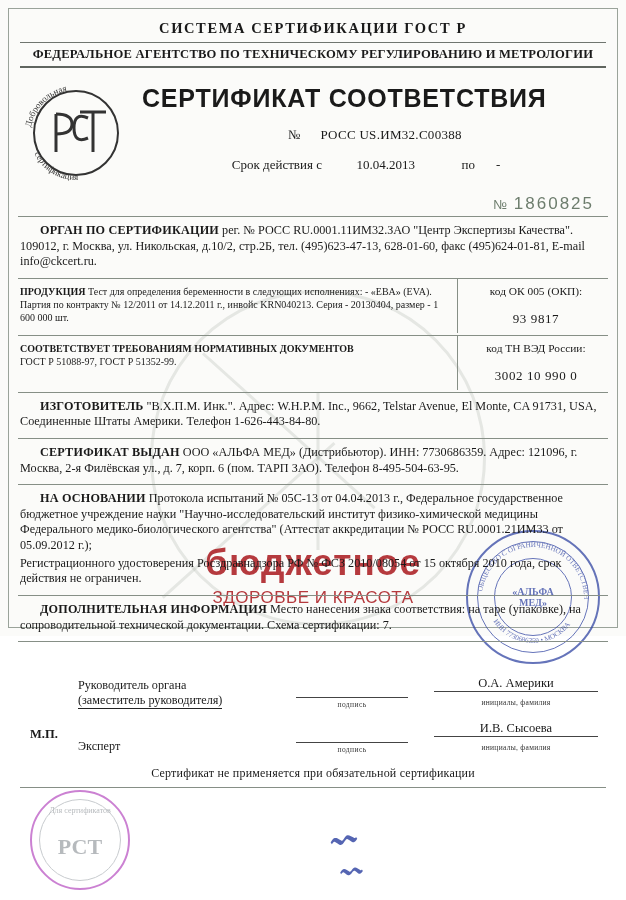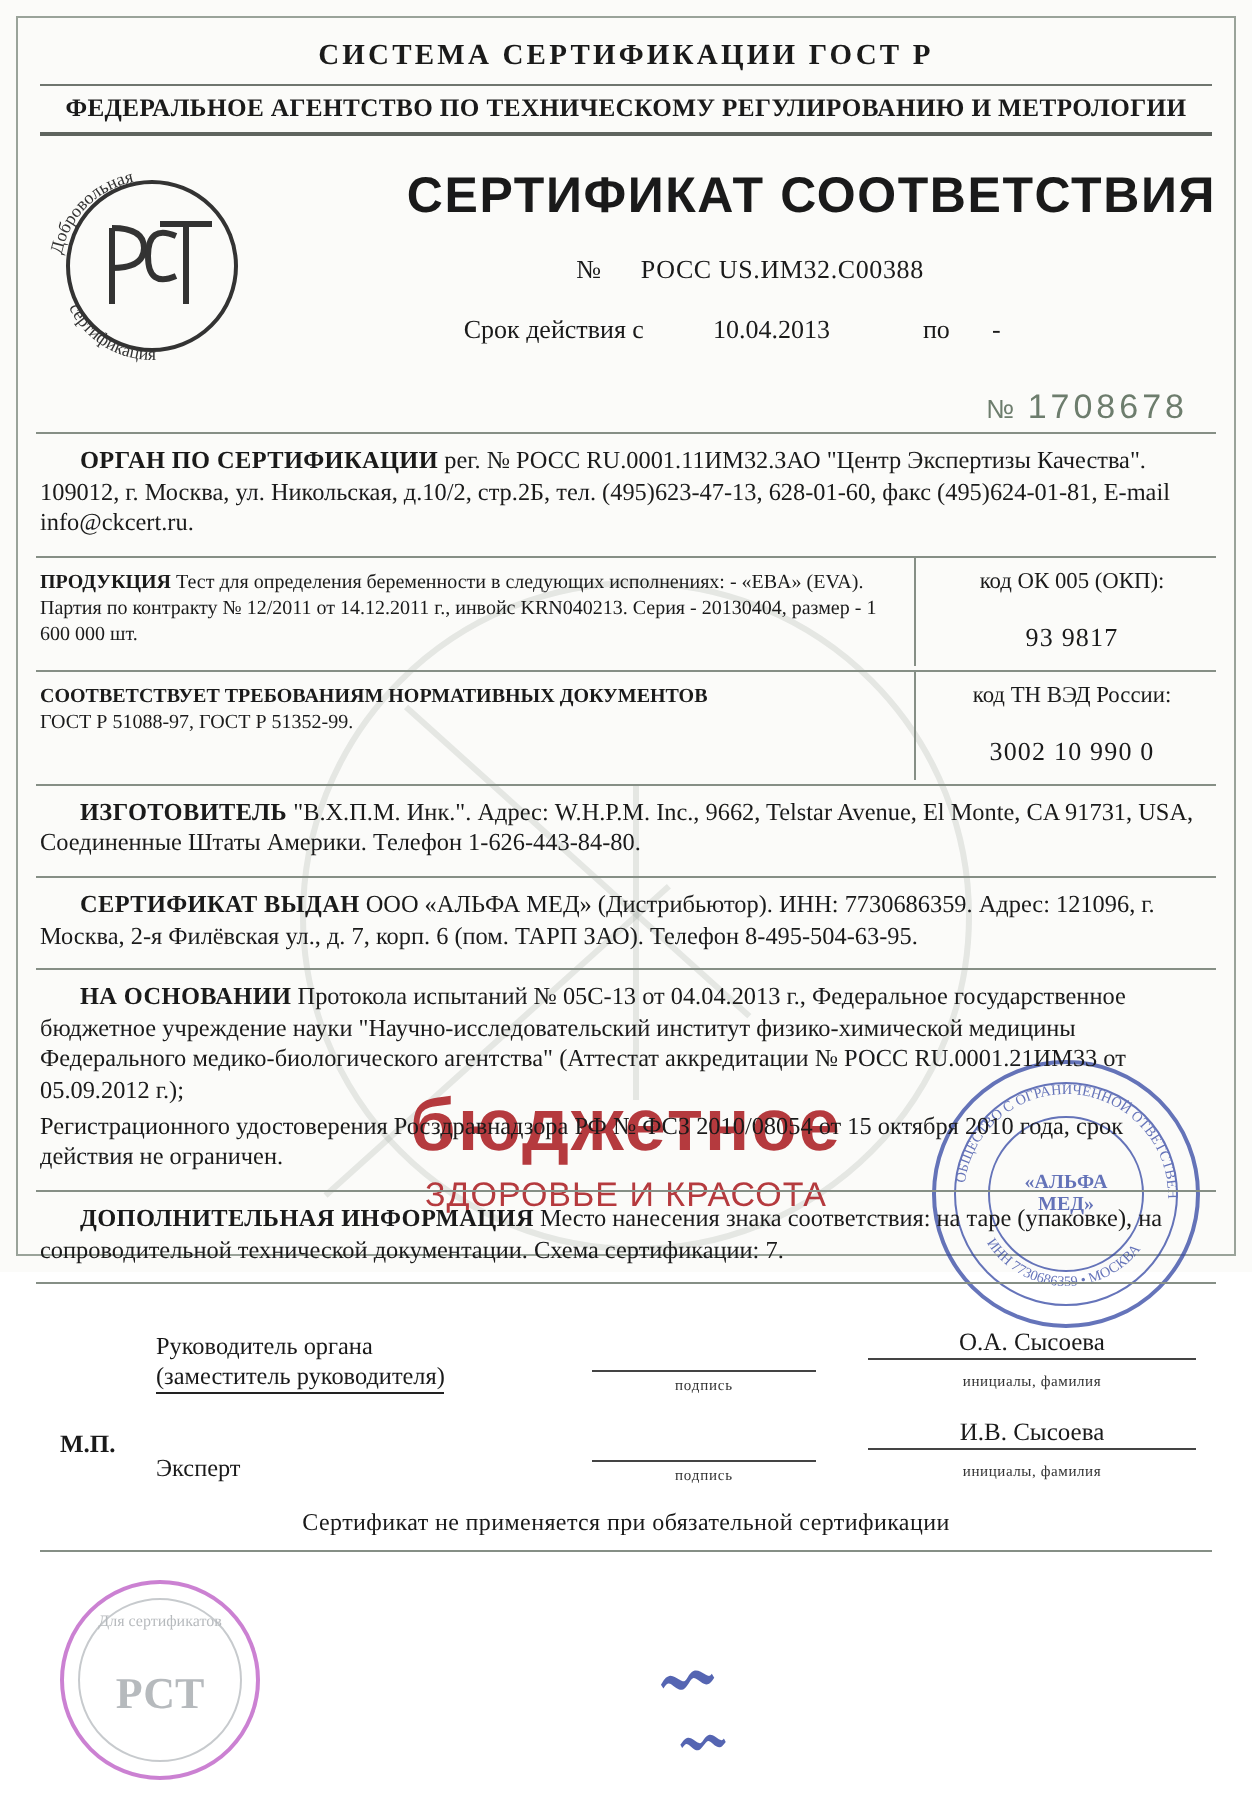--- a/index.html
+++ b/index.html
@@ -125,7 +125,7 @@
     font-size: 25px;
     font-weight: bold;
     letter-spacing: 0.8px;
-    text-align: right;
+    text-align: left;
     font-family: "Liberation Sans", sans-serif;
     margin-top: 6px;
   }

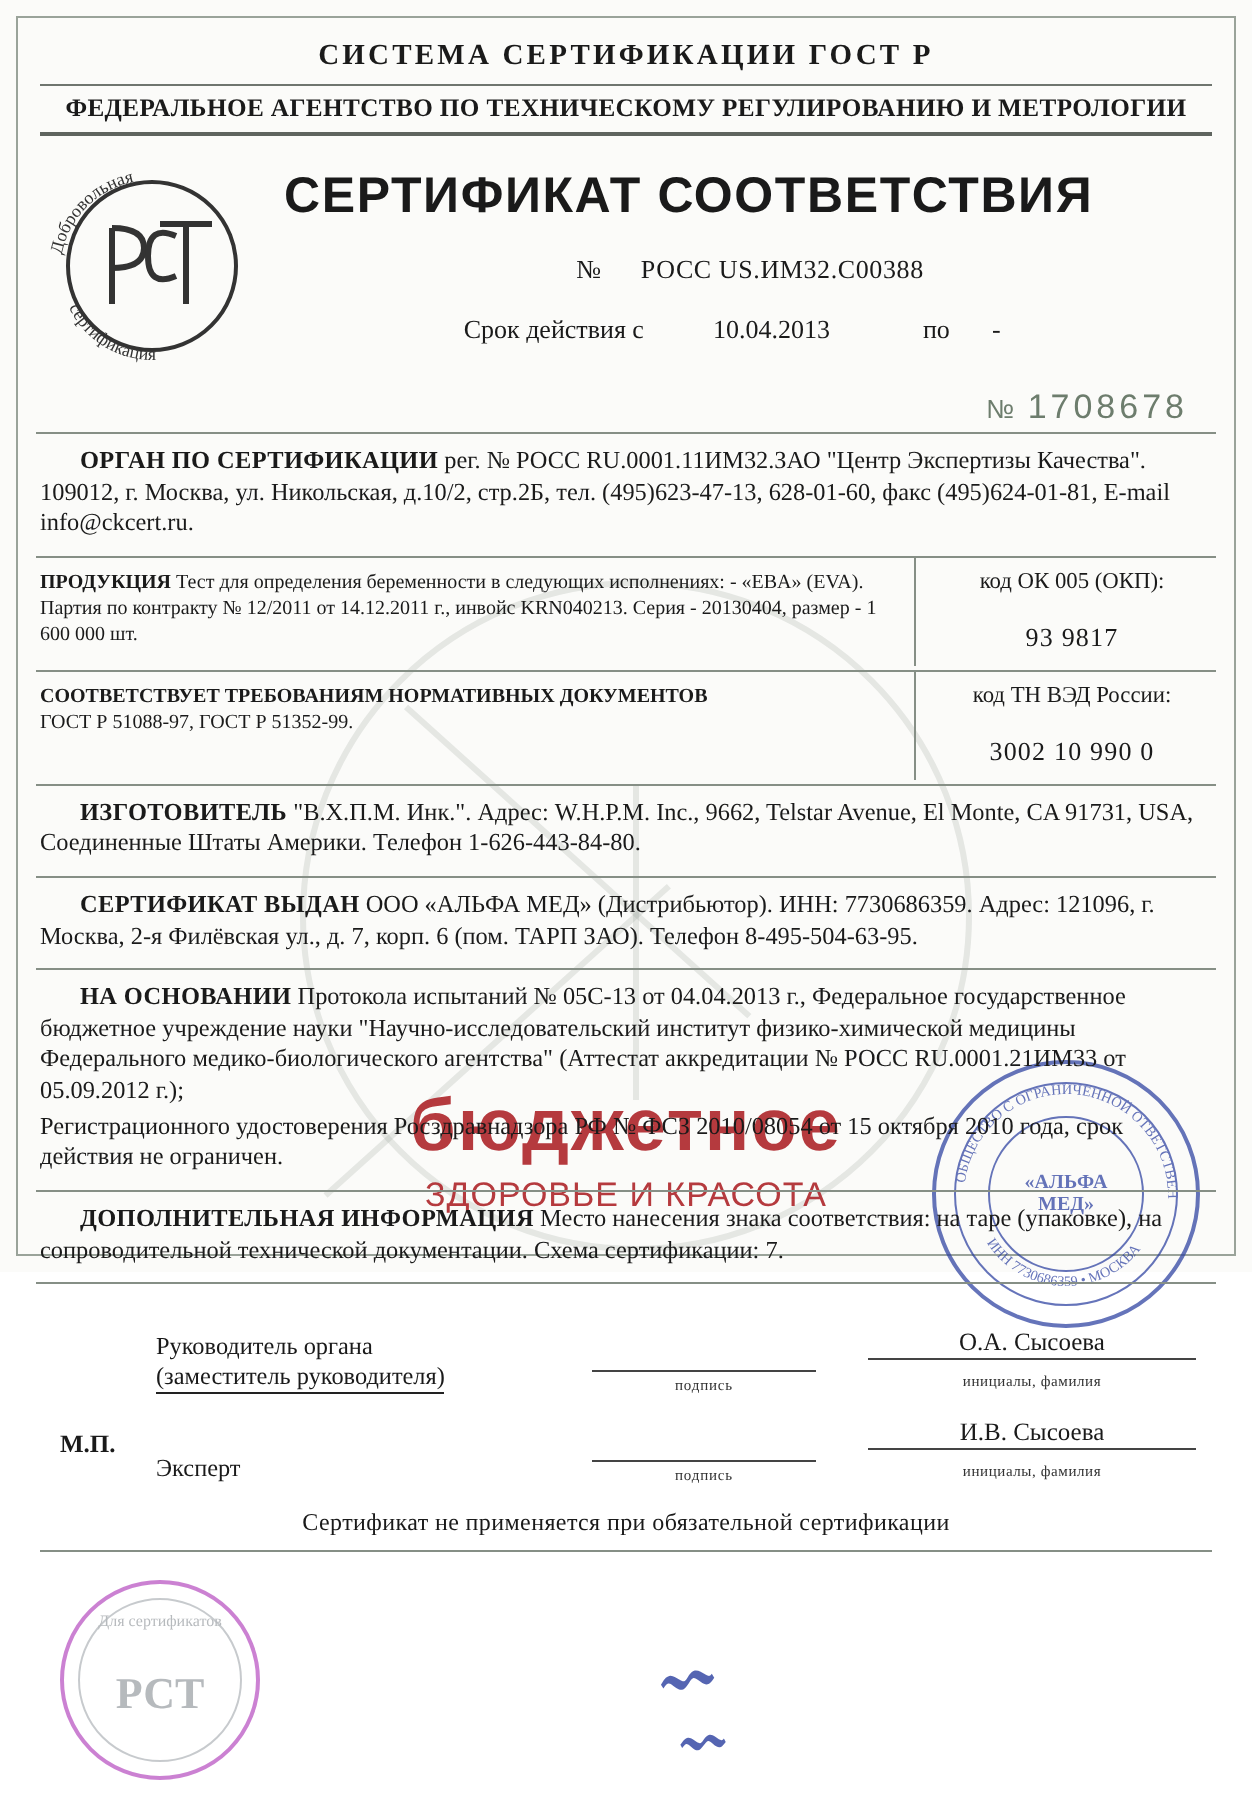--- a/index.html
+++ b/index.html
@@ -430,7 +430,7 @@
 
     <div class="blank-no">
       <span class="bn-label">№</span>
-      <span>1708678</span>
+      <span>1860825</span>
     </div>
 
     <div class="sep"></div>

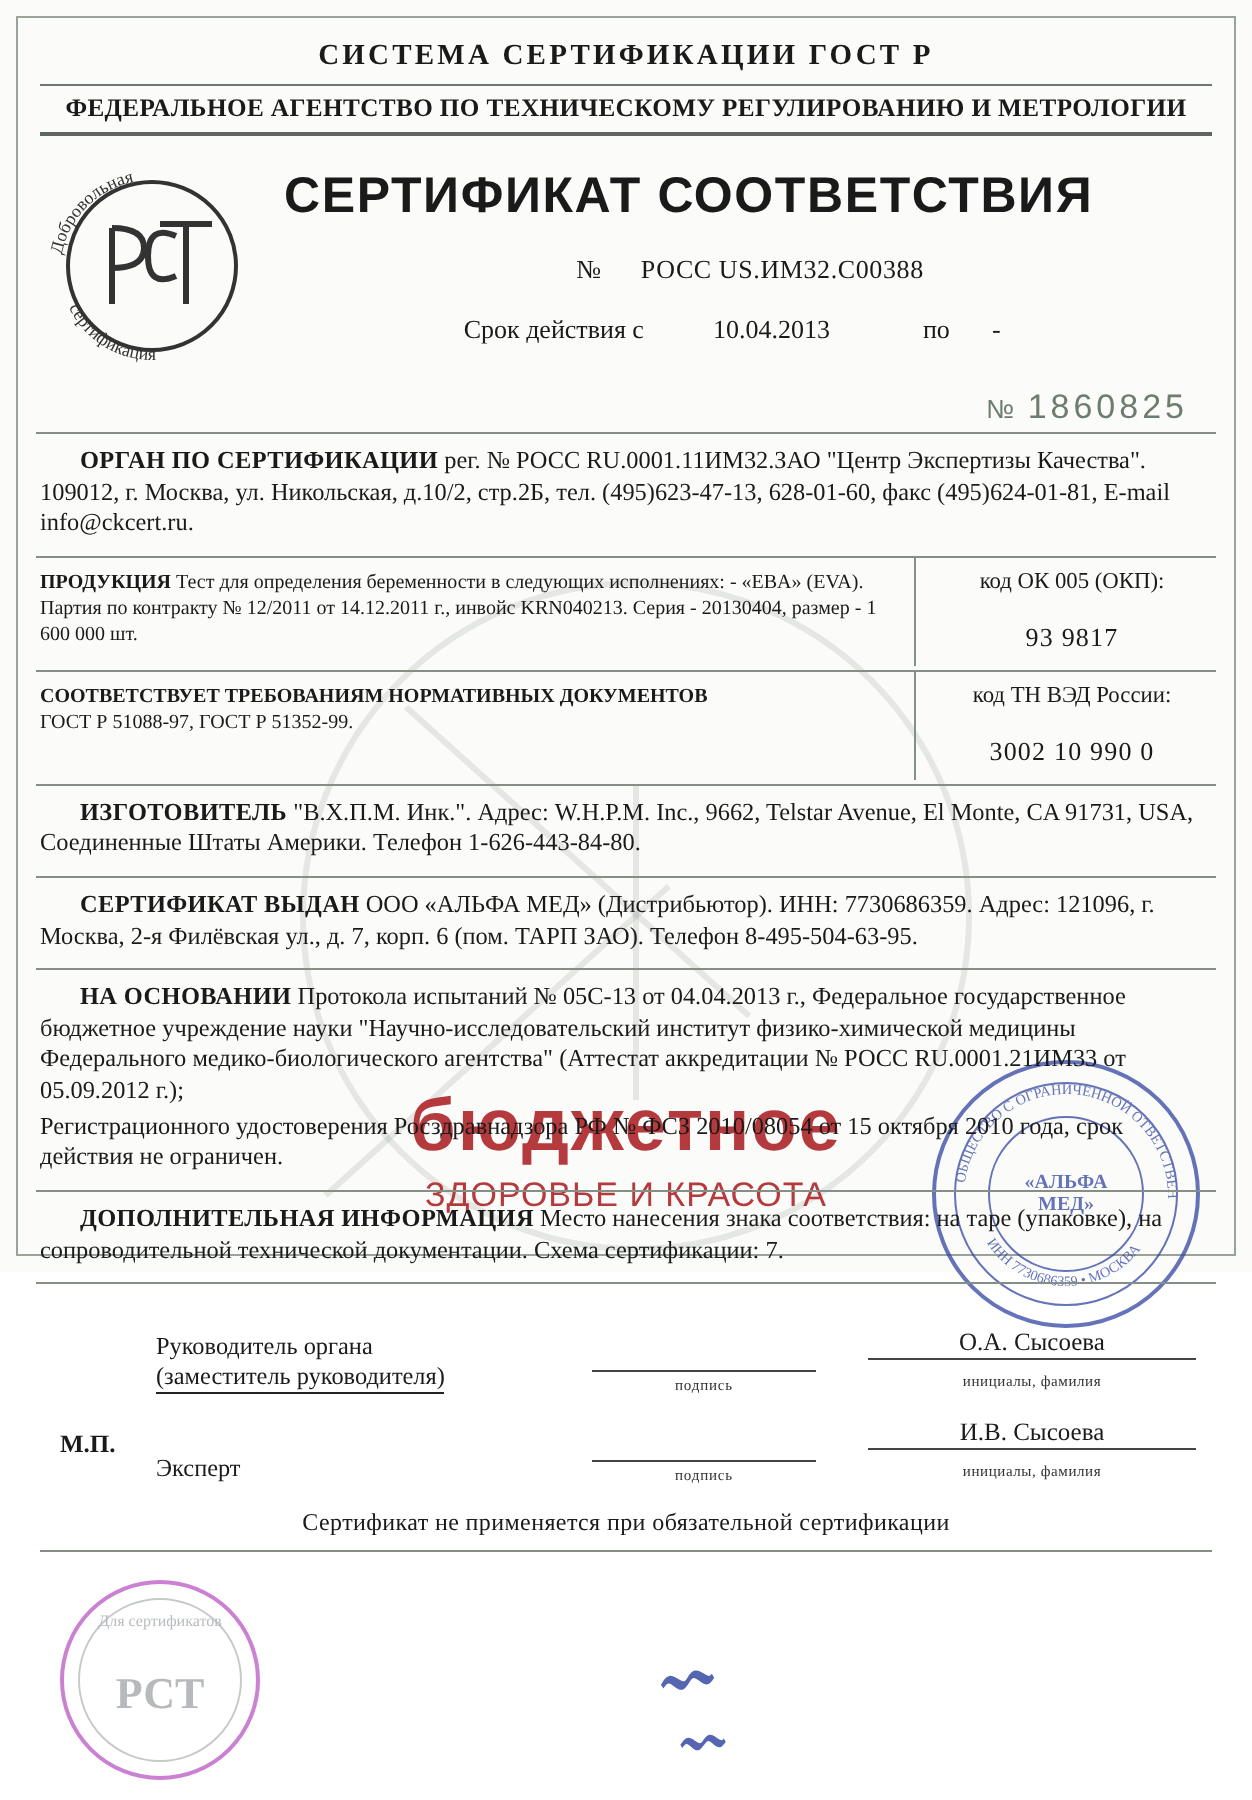--- a/index.html
+++ b/index.html
@@ -203,7 +203,7 @@
   .sign-row {
     display: flex;
     align-items: flex-end;
-    margin-top: 12px;
+    margin-top: 24px;
   }
   .sign-role {
     flex: 0 0 200px;

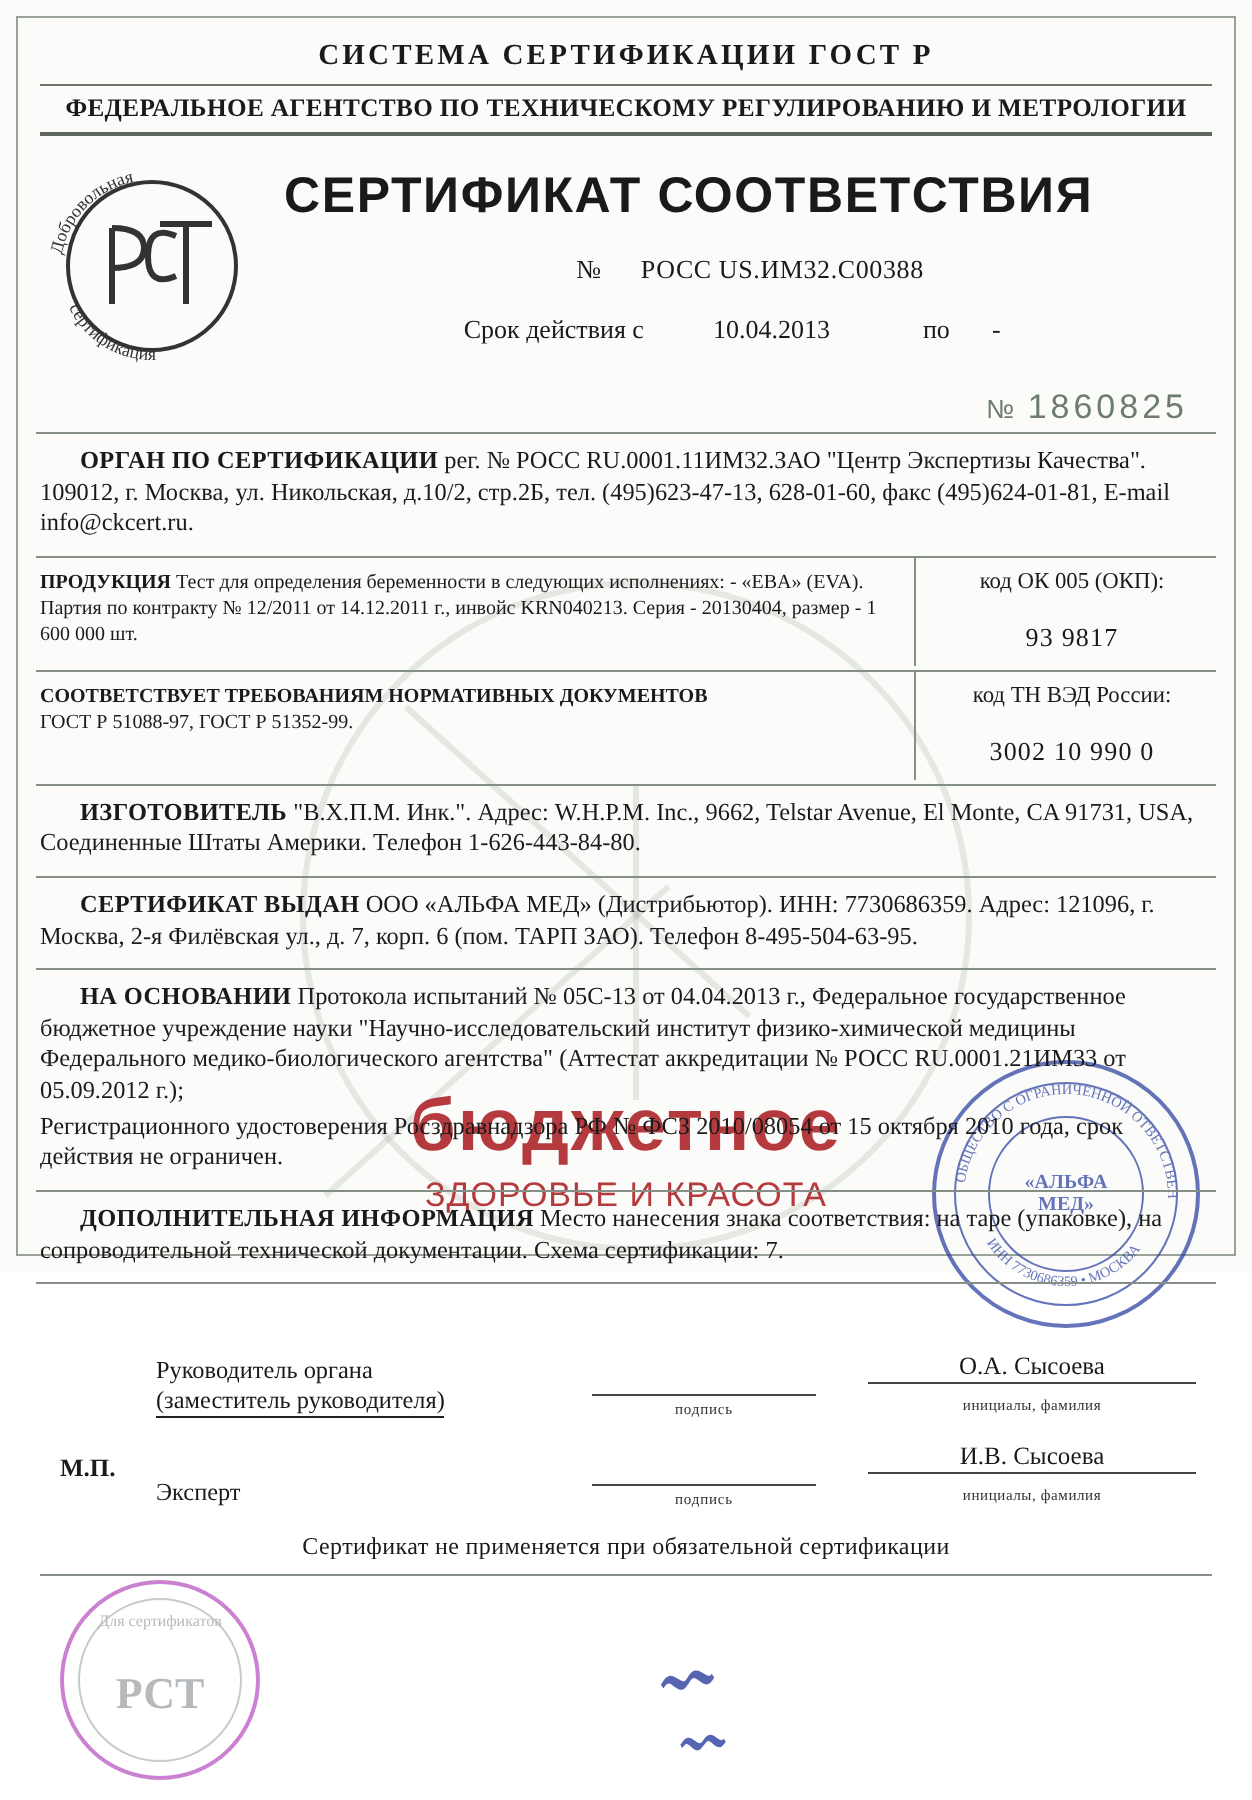--- a/index.html
+++ b/index.html
@@ -510,7 +510,7 @@
           <div class="cap">подпись</div>
         </div>
         <div class="sign-right">
-          <span class="name">О.А. Сысоева</span>
+          <span class="name">О.А. Америки</span>
           <span class="cap">инициалы, фамилия</span>
         </div>
       </div>

